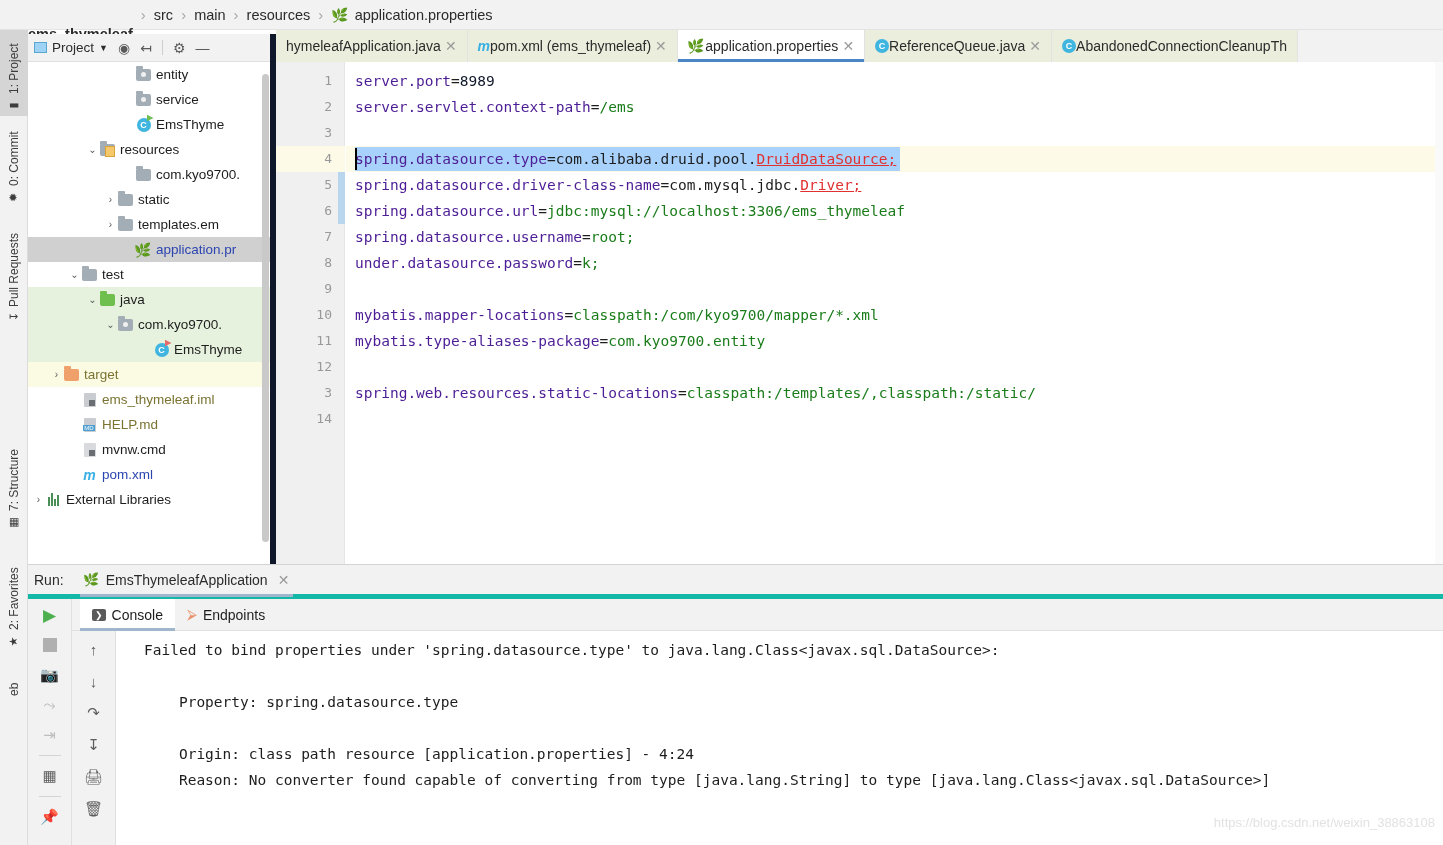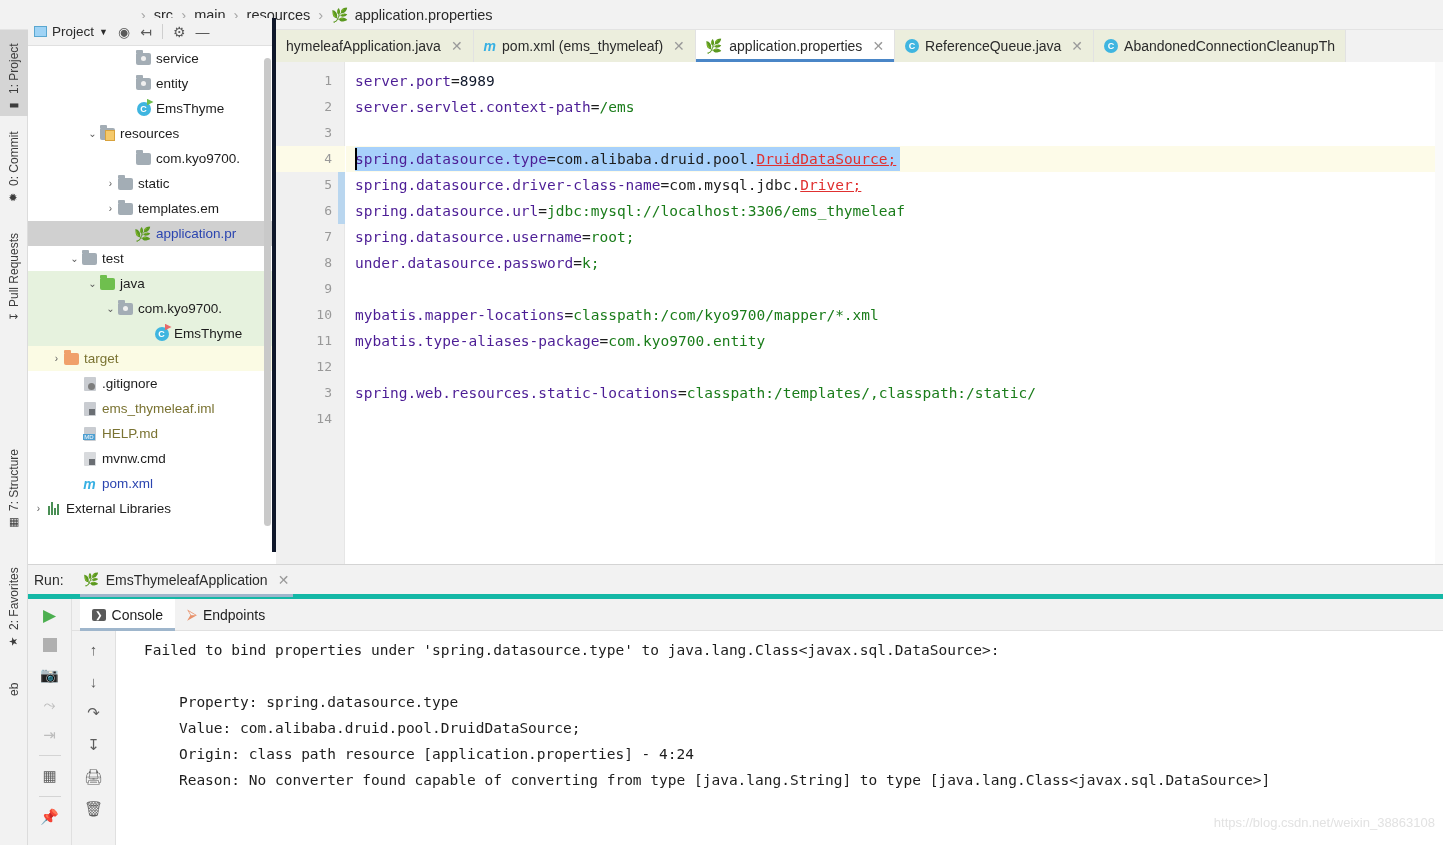--- a/index.html
+++ b/index.html
@@ -45,8 +45,8 @@
 
   
   .proj-panel {
-    position: absolute; left: 28px; top: 18px; width: 248px; height: 534px;
-    background: #ffffff; border-right: 4px solid #0f172a;
+    position: absolute; left: 28px; top: 34px; width: 248px; height: 534px;
+    background: #ffffff; border-right: 6px solid #0f172a;
   }
   .proj-toolbar {
     height: 28px; background: #f2f2f2; border-bottom: 1px solid #e0e0e0;

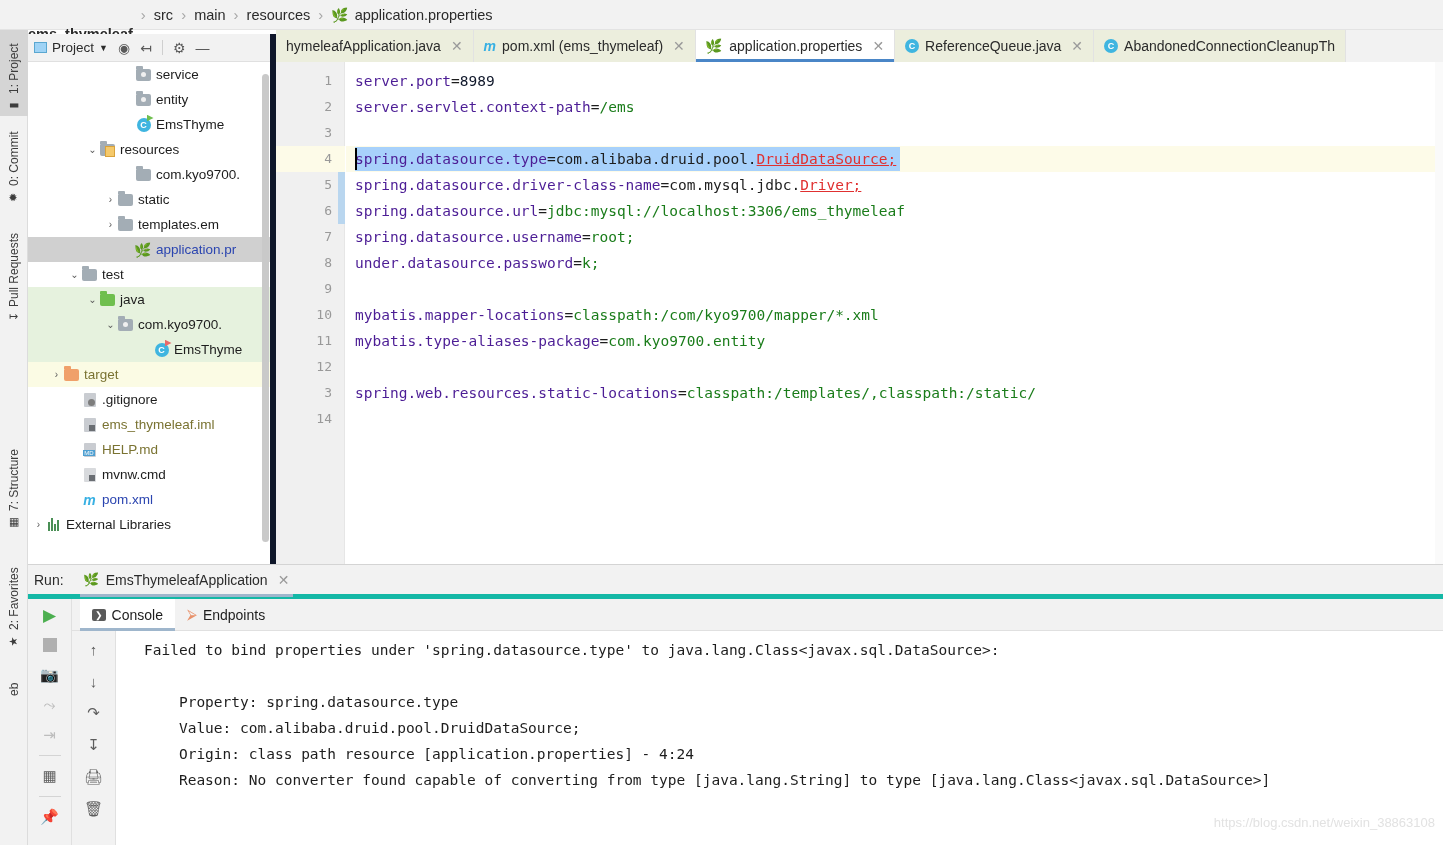--- a/index.html
+++ b/index.html
@@ -110,7 +110,7 @@
     background: #f2f2f2; display: flex; align-items: stretch; overflow: hidden;
   }
   .tab {
-    display: flex; align-items: center; gap: 6px; padding: 0 10px;
+    display: flex; align-items: center; padding: 0 10px;
     font-size: 14px; color: #2b2b2b; white-space: nowrap;
     background: #eceedd; border-right: 1px solid #e2e2e2; position: relative;
   }

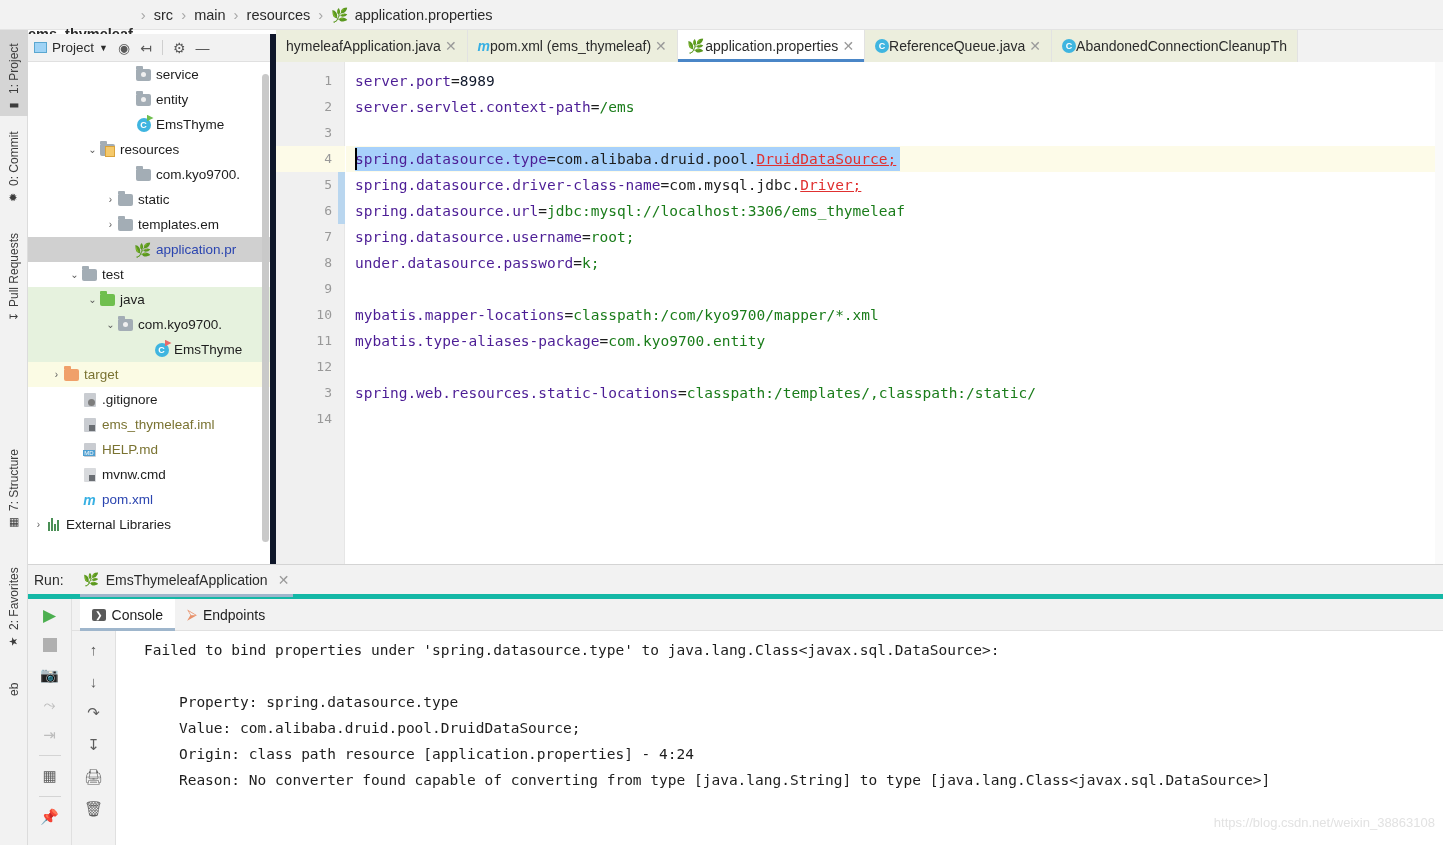--- a/index.html
+++ b/index.html
@@ -276,7 +276,7 @@
               <span class="dot"></span>
             </span>
           </span>
-          <span class="tlabel c-dark">service</span>
+          <span class="tlabel c-dark">entity</span>
         </div>
         <div class="trow " style="padding-left: 94px;">
           <span class="arrow"></span>
@@ -285,7 +285,7 @@
               <span class="dot"></span>
             </span>
           </span>
-          <span class="tlabel c-dark">entity</span>
+          <span class="tlabel c-dark">service</span>
         </div>
         <div class="trow " style="padding-left: 94px;">
           <span class="arrow"></span>

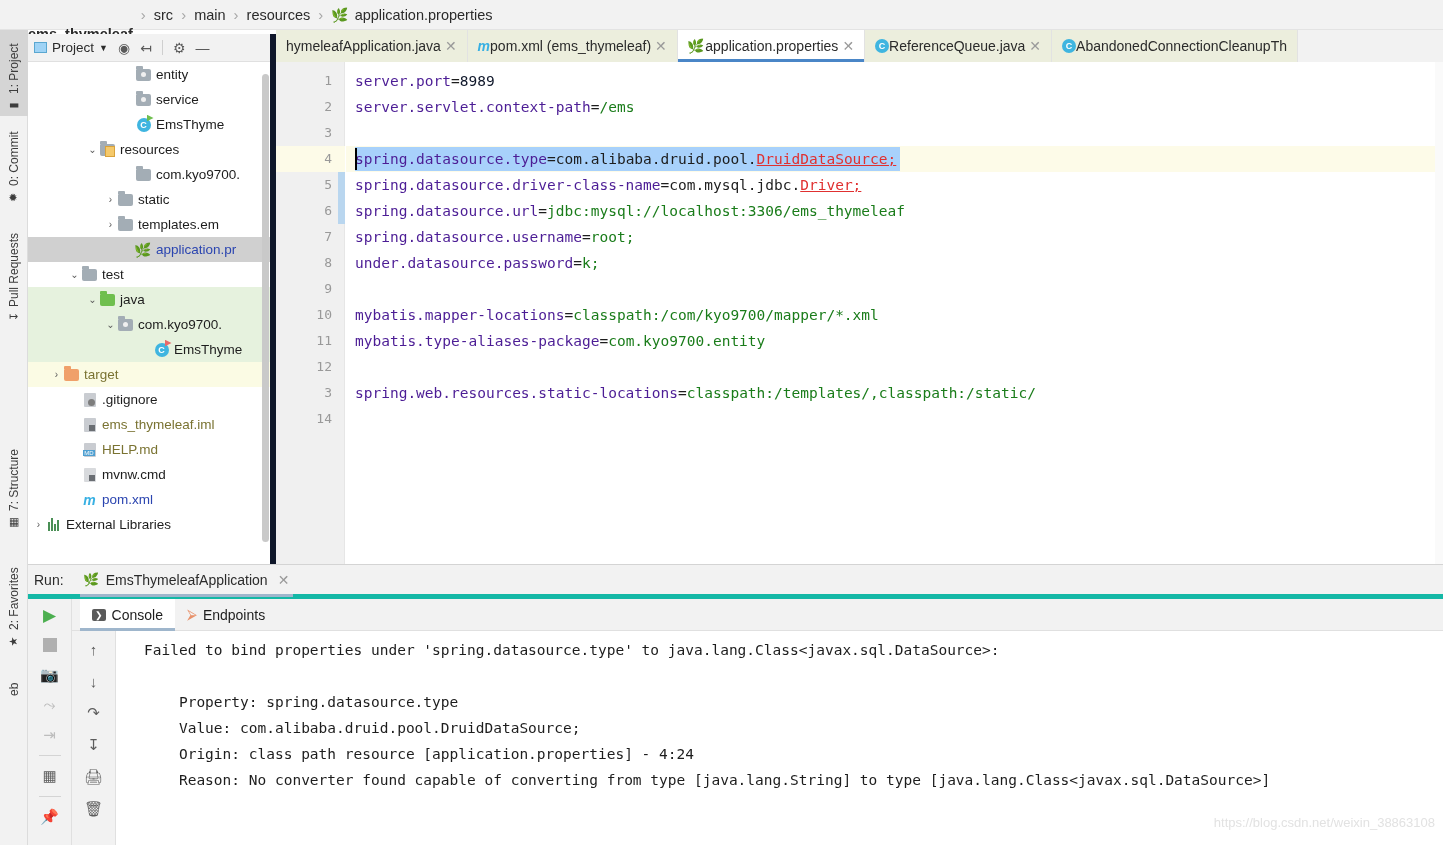--- a/index.html
+++ b/index.html
@@ -365,13 +365,6 @@
             <span class="folder orange"></span>
           </span>
           <span class="tlabel c-olive">target</span>
-        </div>
-        <div class="trow " style="padding-left: 40px;">
-          <span class="arrow"></span>
-          <span class="fico">
-            <span class="ic-file git"></span>
-          </span>
-          <span class="tlabel c-dark">.gitignore</span>
         </div>
         <div class="trow " style="padding-left: 40px; text-align: right;">
           <span class="arrow"></span>

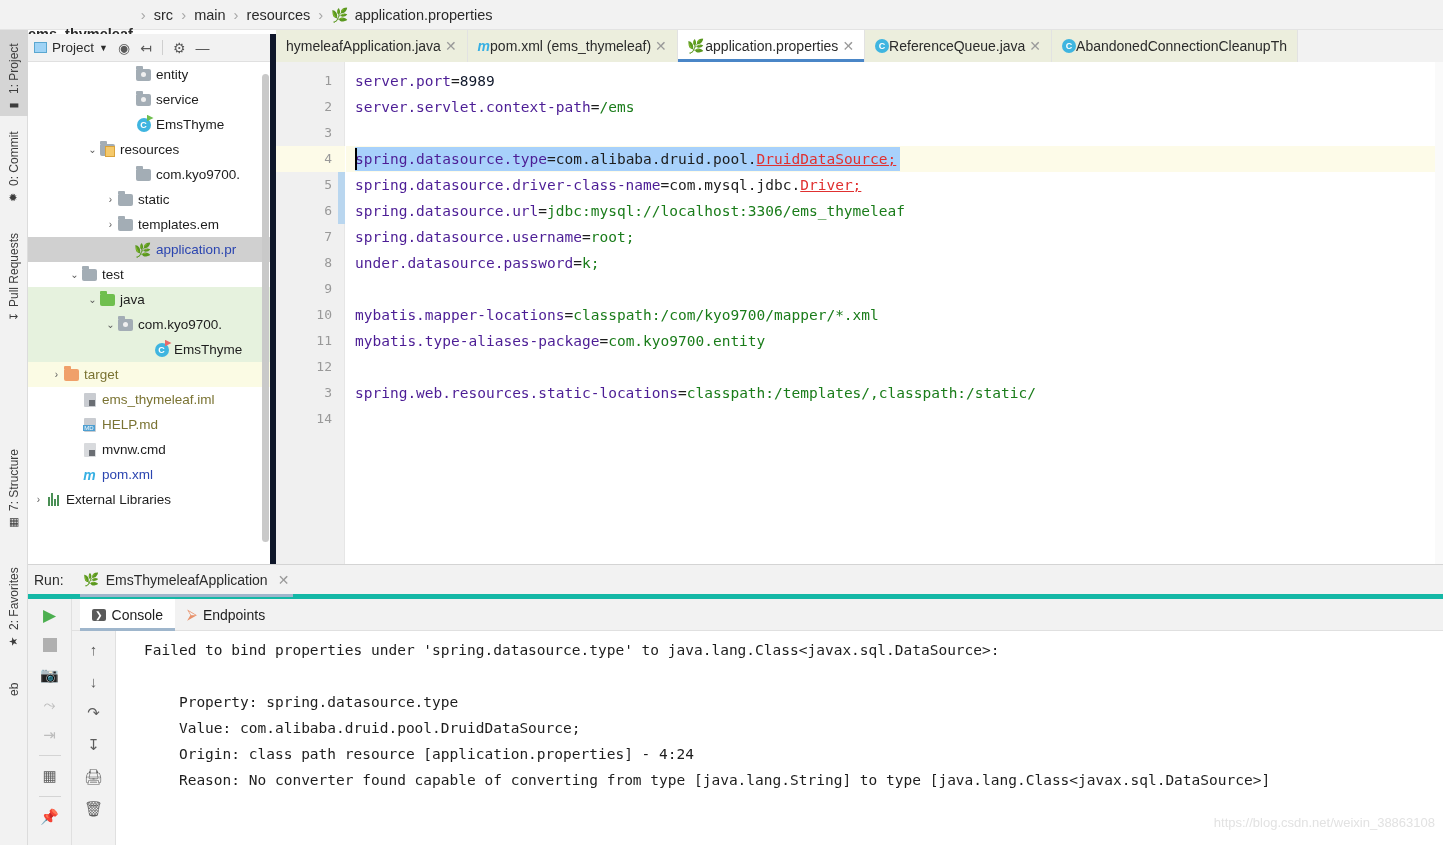--- a/index.html
+++ b/index.html
@@ -526,7 +526,6 @@
     <div class="console" id="console">
         <div class="conline" style="top: 136px;">    Reason: No converter found capable of converting from type [java.lang.String] to type [java.lang.Class&lt;javax.sql.DataSource&gt;]</div>
         <div class="conline" style="top: 110px;">    Origin: class path resource [application.properties] - 4:24</div>
-        <div class="conline" style="top: 84px;">    Value: com.alibaba.druid.pool.DruidDataSource;</div>
         <div class="conline" style="top: 58px;">    Property: spring.datasource.type</div>
         <div class="conline" style="top: 32px;"></div>
         <div class="conline" style="top: 6px;">Failed to bind properties under 'spring.datasource.type' to java.lang.Class&lt;javax.sql.DataSource&gt;:</div>

